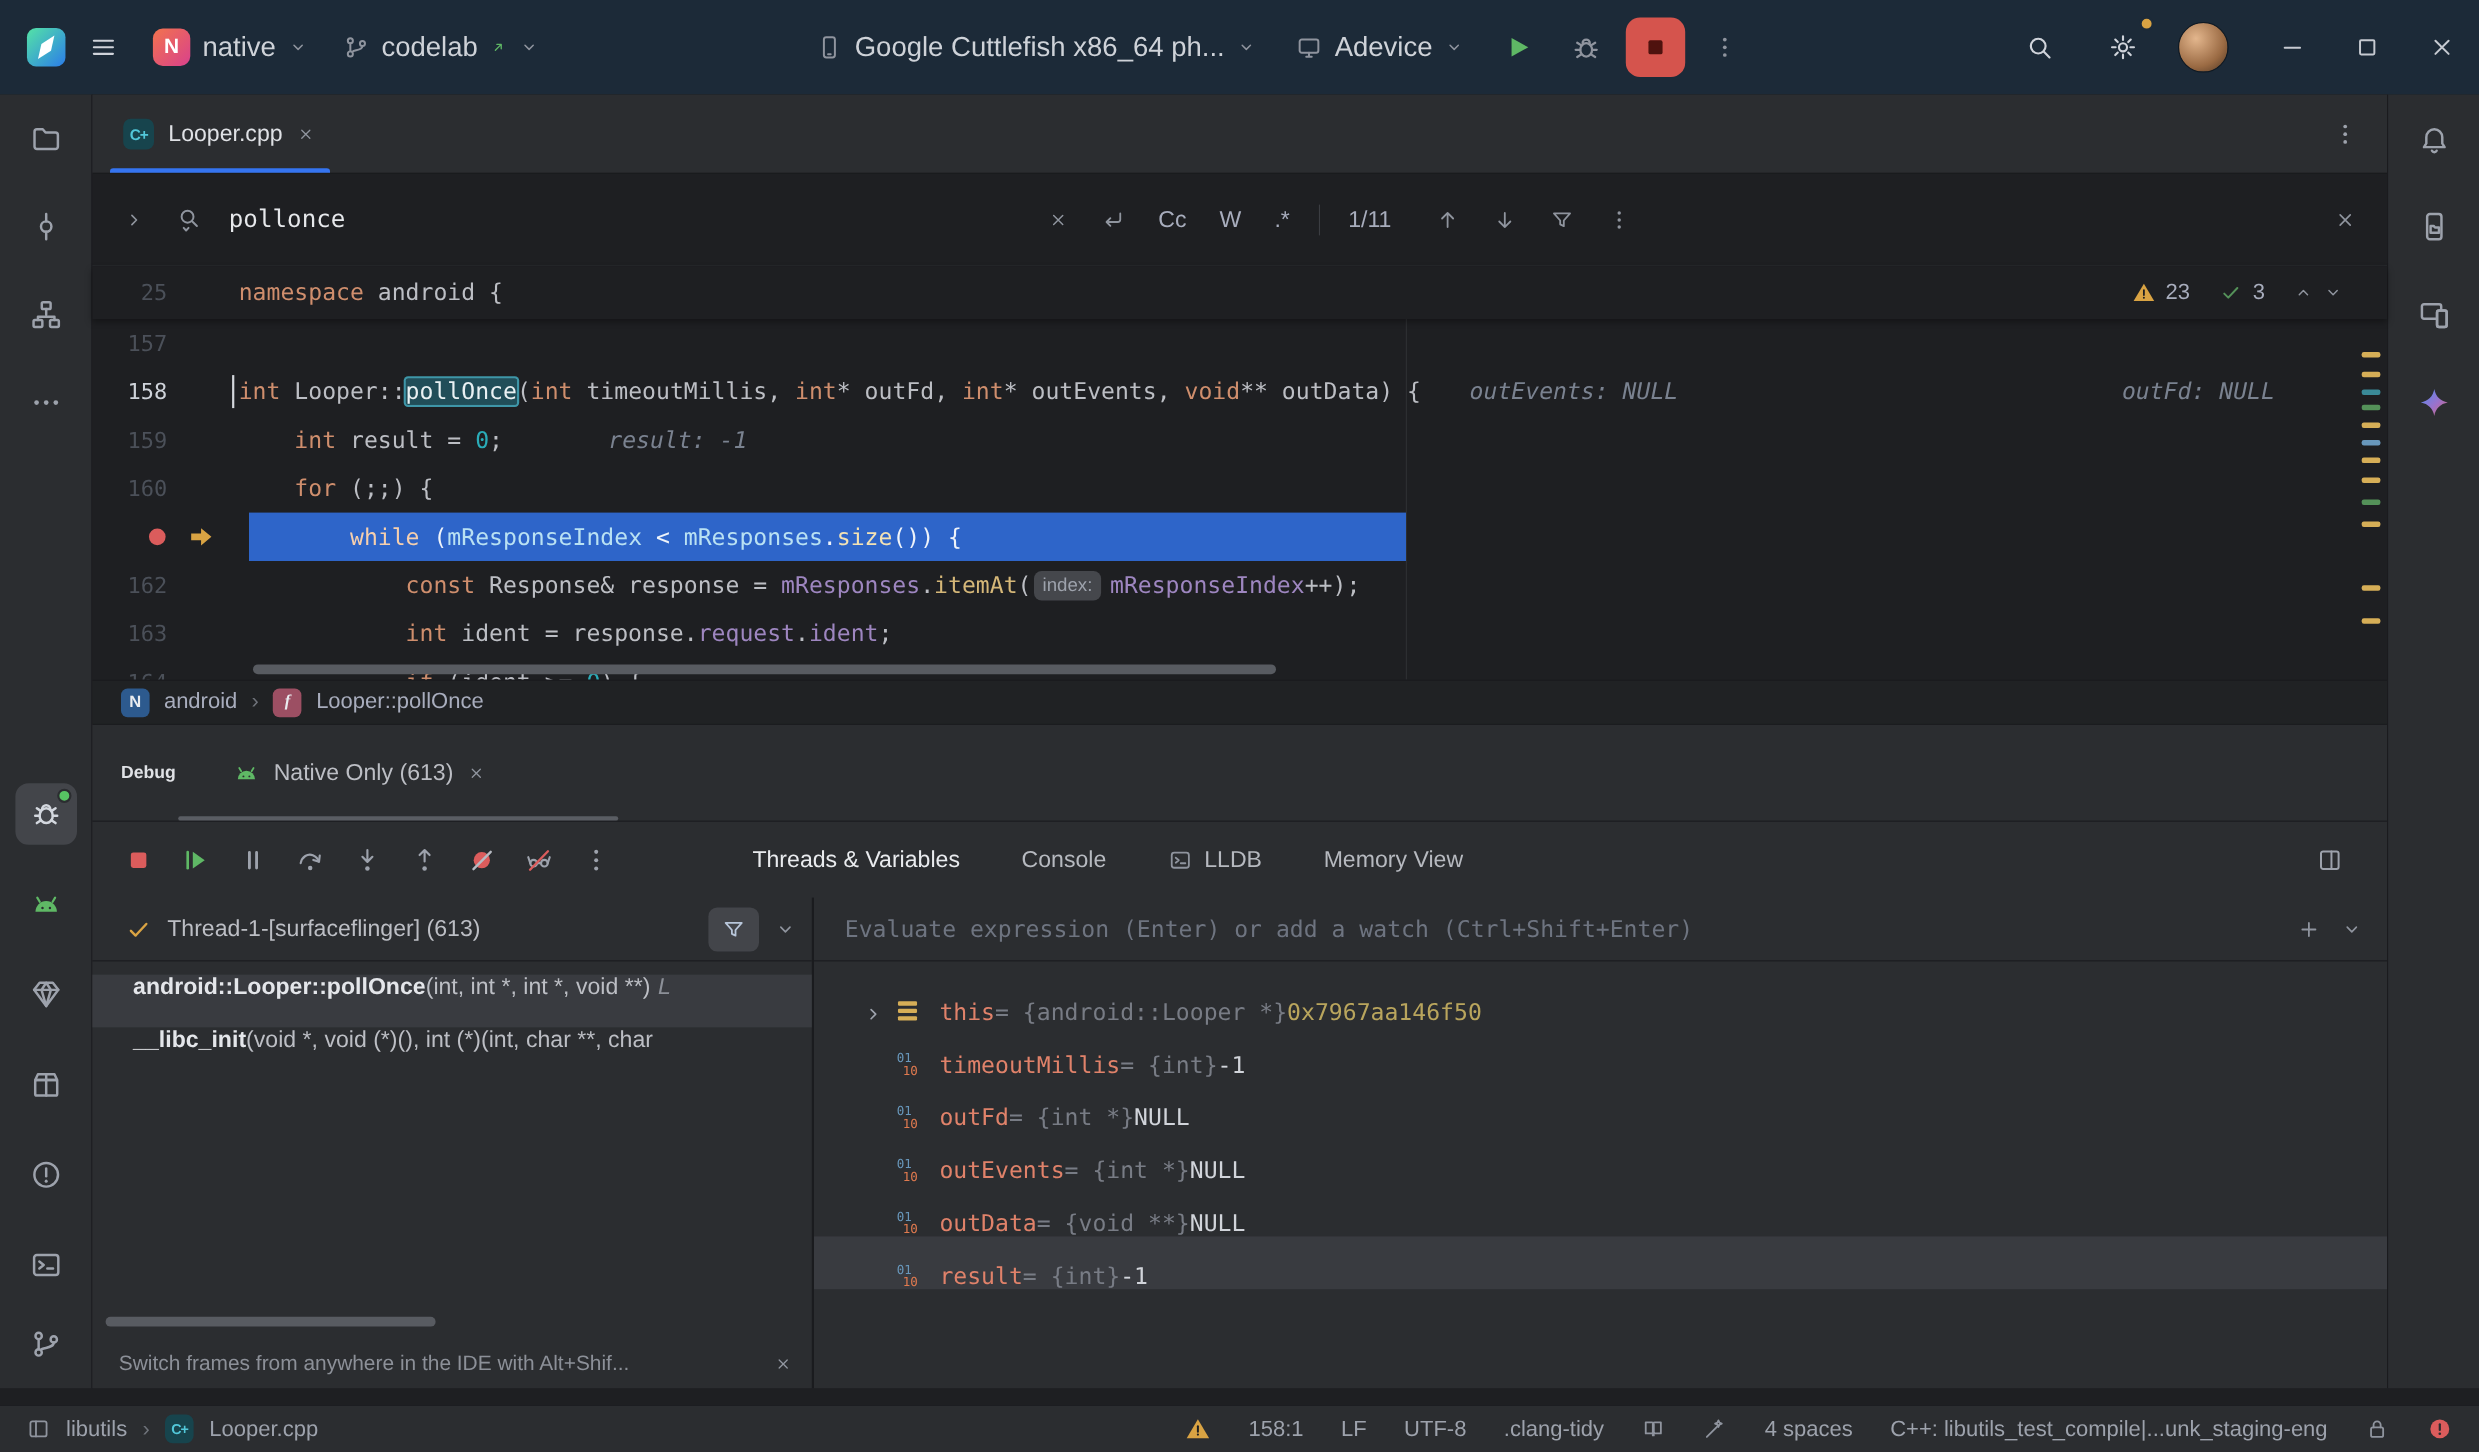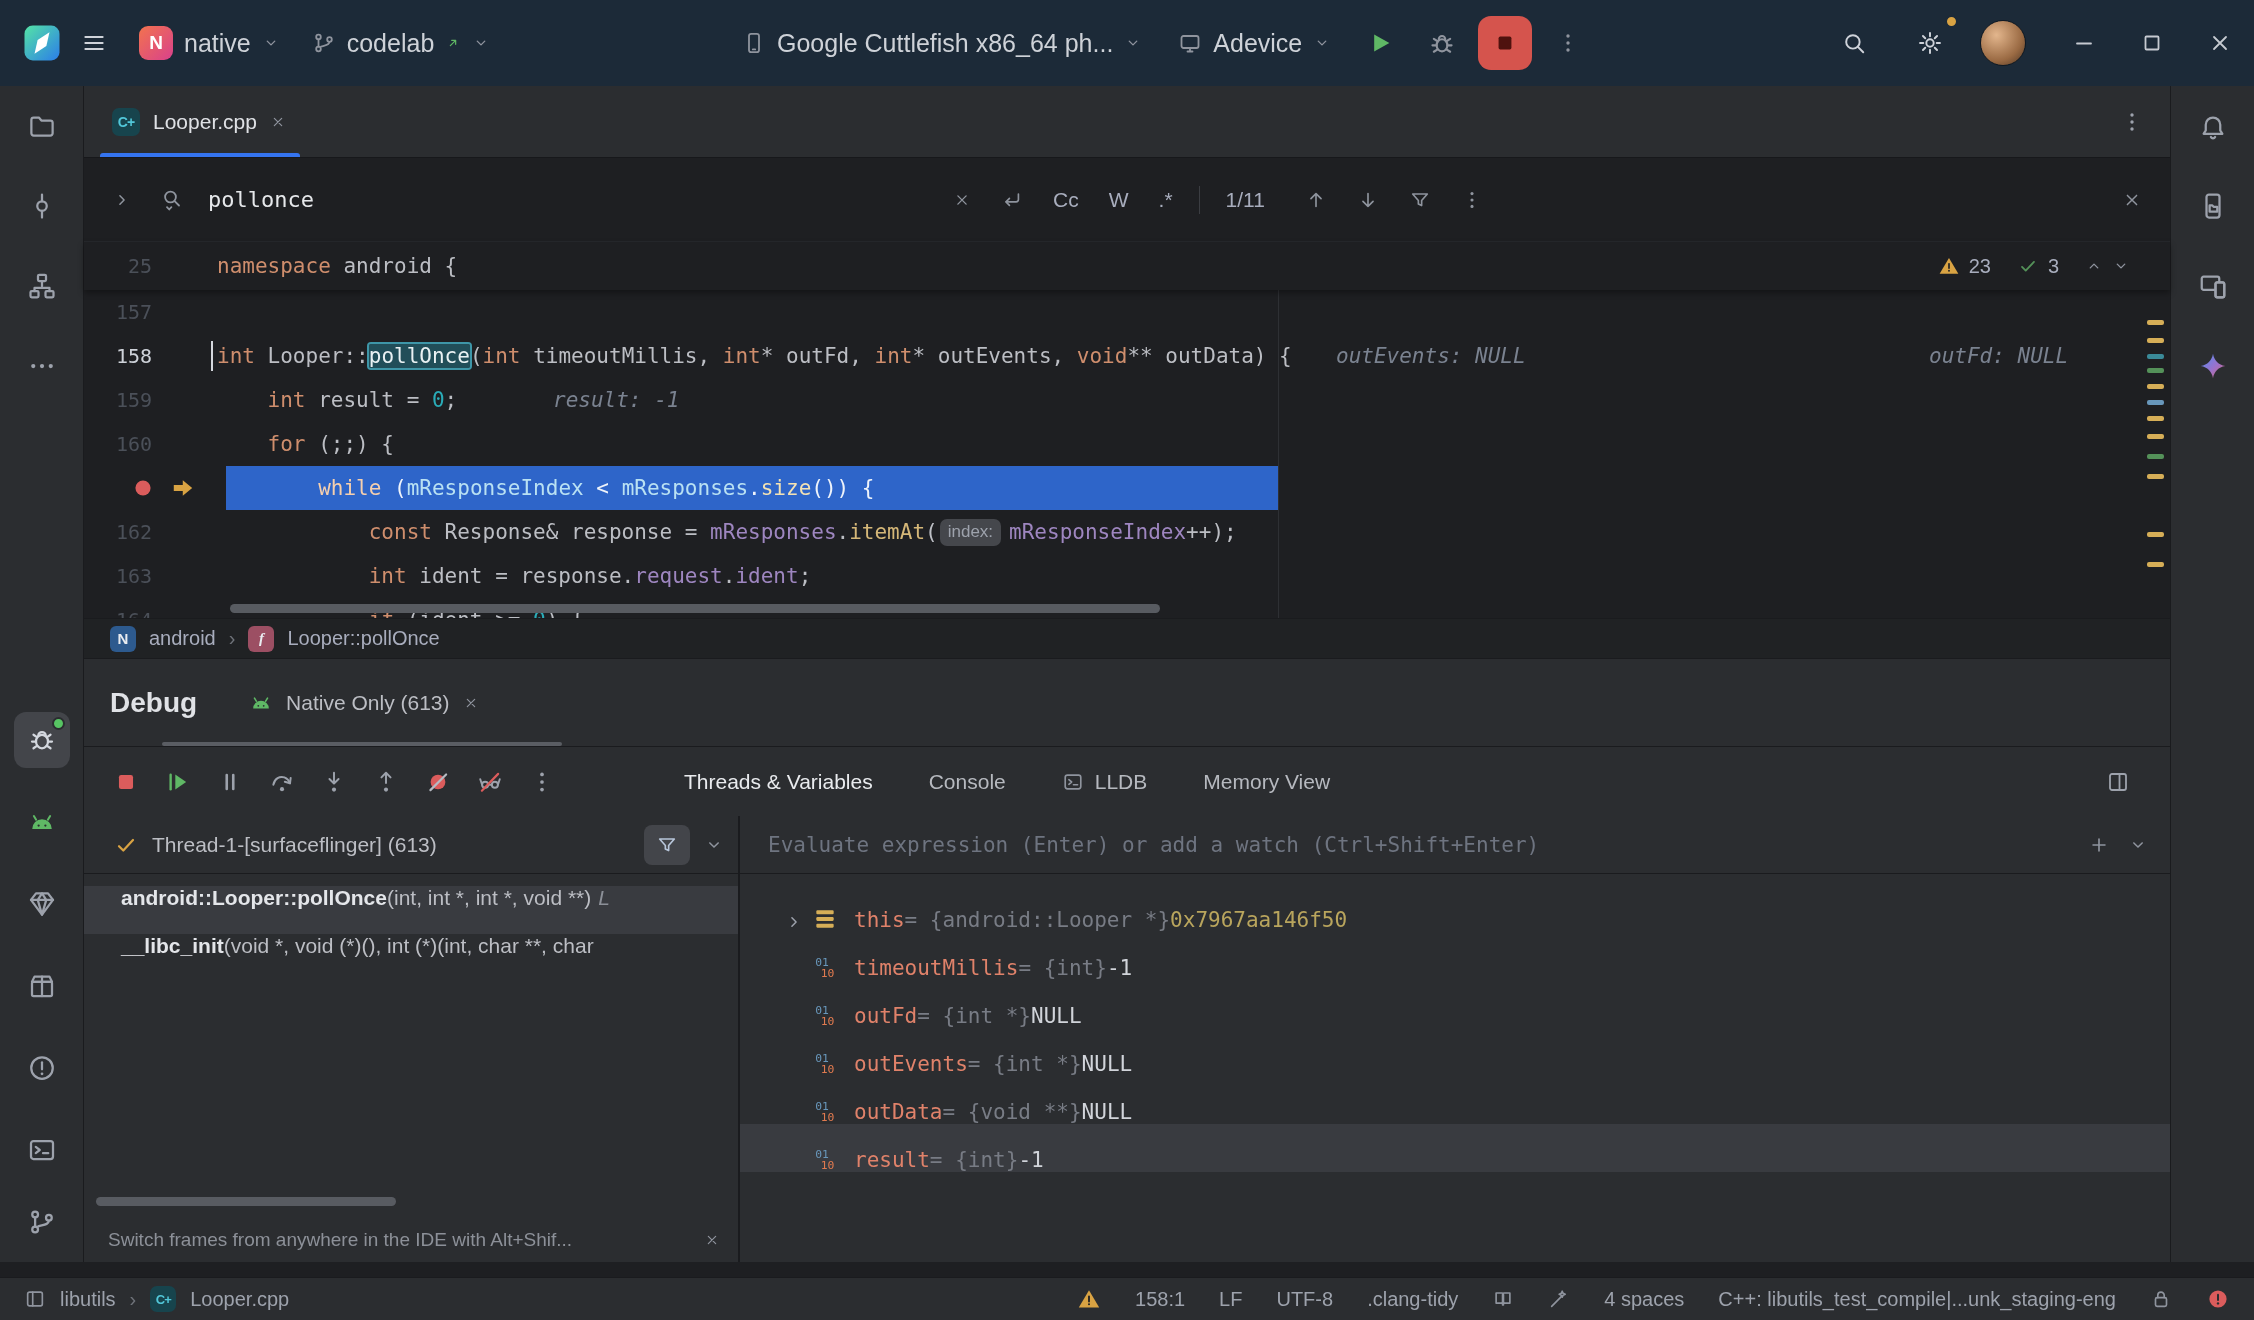--- a/index.html
+++ b/index.html
@@ -85,7 +85,7 @@
   
   .debugwin{position:absolute;left:84px;top:658px;width:2086px;height:604px;background:#2b2d30;border-top:1px solid #1a1b1e}
   .dbg-header{height:87px;display:flex;align-items:center;padding:0 26px;position:relative}
-  .dbg-title{font-size:28px;font-weight:bold;color:#e0e2e6}
+  .dbg-title{font-size:16px;font-weight:bold;color:#e0e2e6}
   .dbg-session{display:flex;align-items:center;gap:13px;margin-left:52px;color:#bcbec4;font-size:21px;cursor:pointer}
   .dbg-header::after{content:"";position:absolute;left:78px;width:400px;bottom:0;height:4px;background:#5a5d63;border-radius:2px}
   .dbg-toolbar{height:70px;border-top:1px solid #1a1b1e;display:flex;align-items:center;padding:0 20px}

